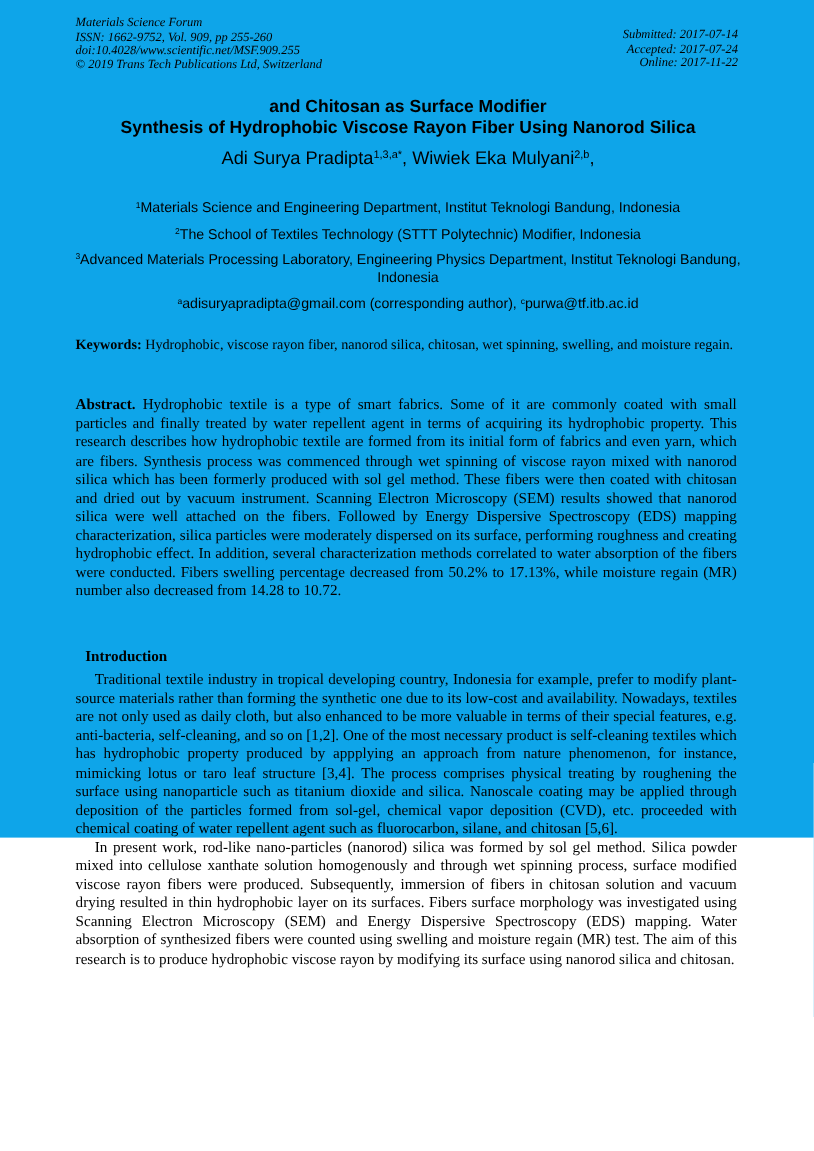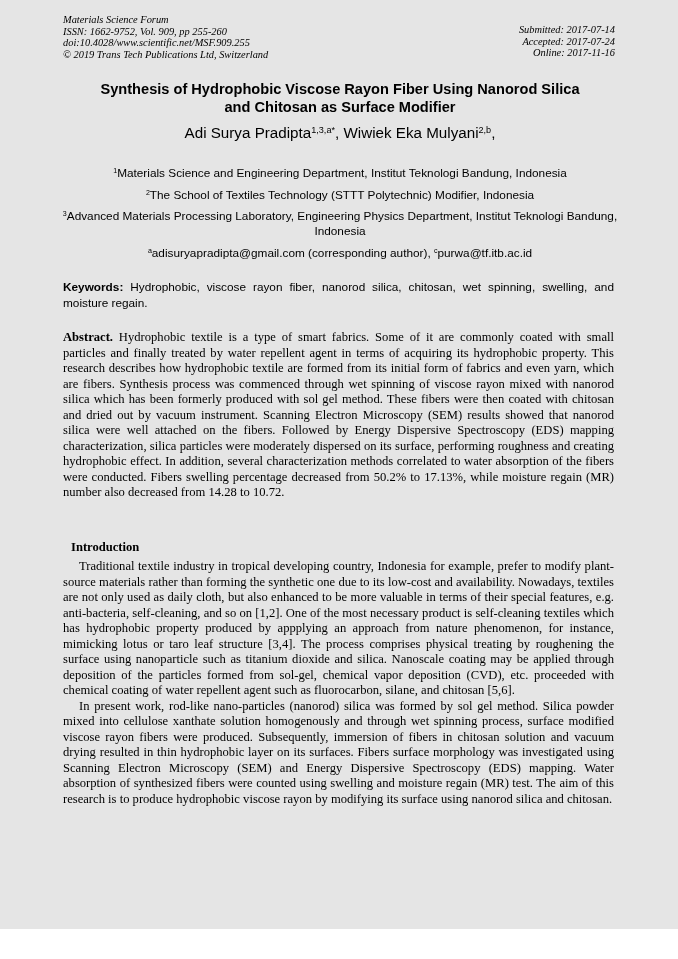--- a/index.html
+++ b/index.html
@@ -18,8 +18,8 @@
       position: absolute;
       left: 0; top: 0;
       width: 678px;
-      height: 929px;
-      background: #e5e5e5;
+      height: 698px;
+      background: #0ea5e9;
     }
     .header-left {
       position: absolute;

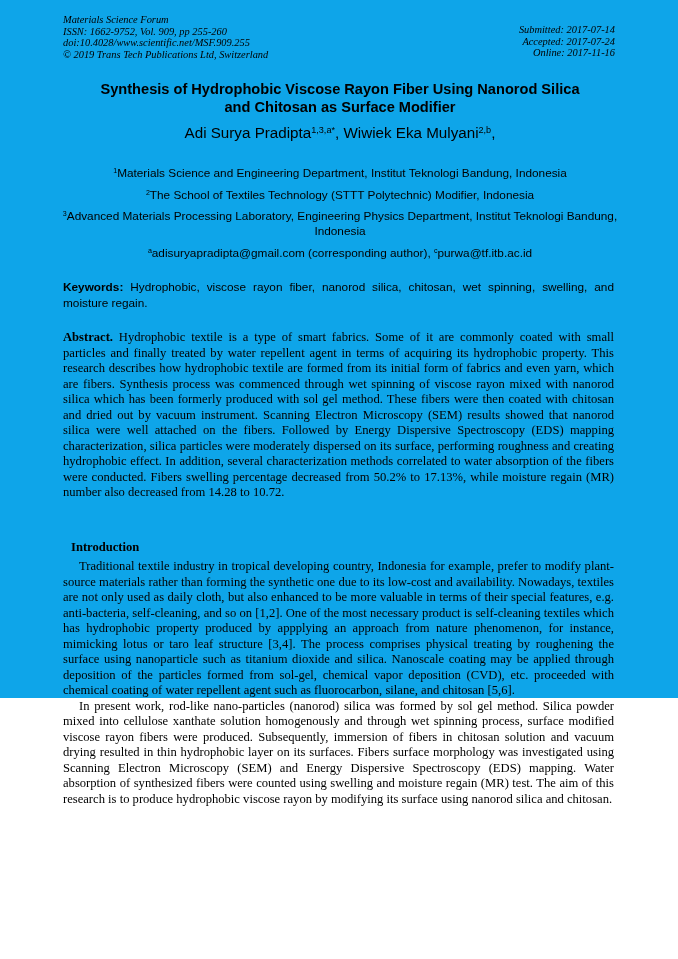--- a/index.html
+++ b/index.html
@@ -154,7 +154,7 @@
   <div class="header-right">
     <div>Submitted: 2017-07-14</div>
     <div>Accepted: 2017-07-24</div>
-    <div>Online: 2017-11-16</div>
+    <div>Online: 2017-11-22</div>
   </div>
 
   <div class="title">

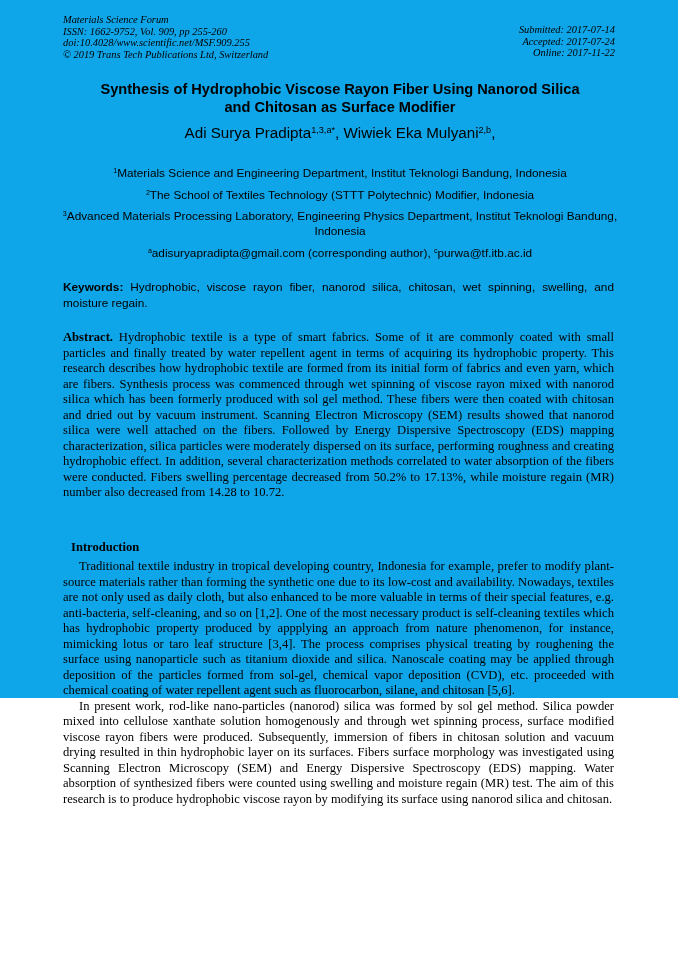--- a/index.html
+++ b/index.html
@@ -158,8 +158,8 @@
   </div>
 
   <div class="title">
+    <div>and Chitosan as Surface Modifier</div>
     <div>Synthesis of Hydrophobic Viscose Rayon Fiber Using Nanorod Silica</div>
-    <div>and Chitosan as Surface Modifier</div>
   </div>
 
   <div class="authors">

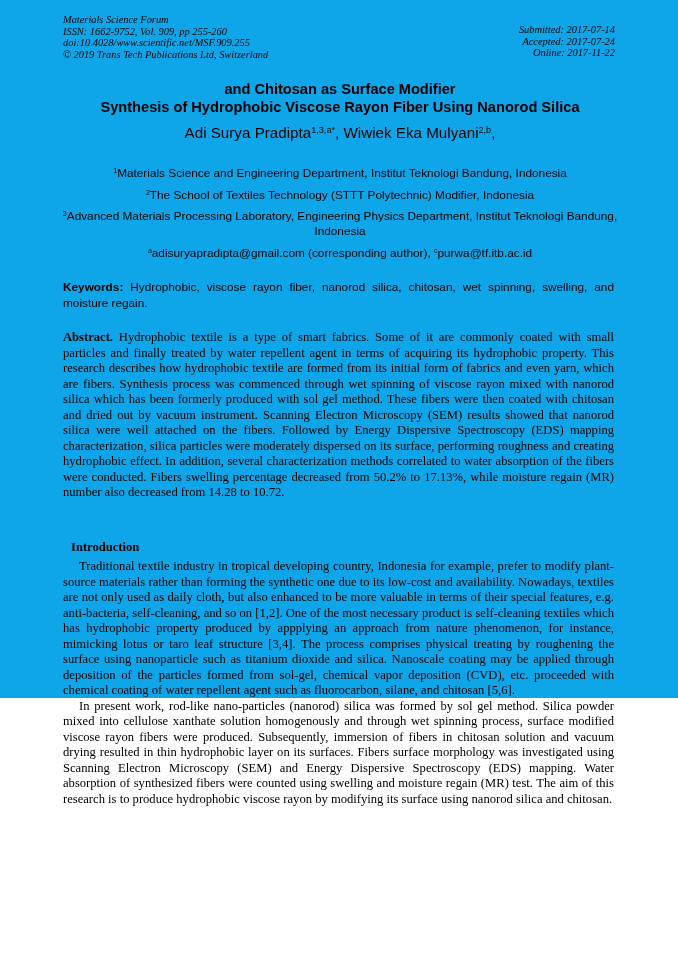--- a/index.html
+++ b/index.html
@@ -96,7 +96,7 @@
       left: 63px;
       width: 551px;
       top: 280px;
-      font-family: Liberation Sans, sans-serif;
+      font-family: Liberation Serif, serif;
       font-size: 11.8px;
       line-height: 15.5px;
       text-align: justify;

